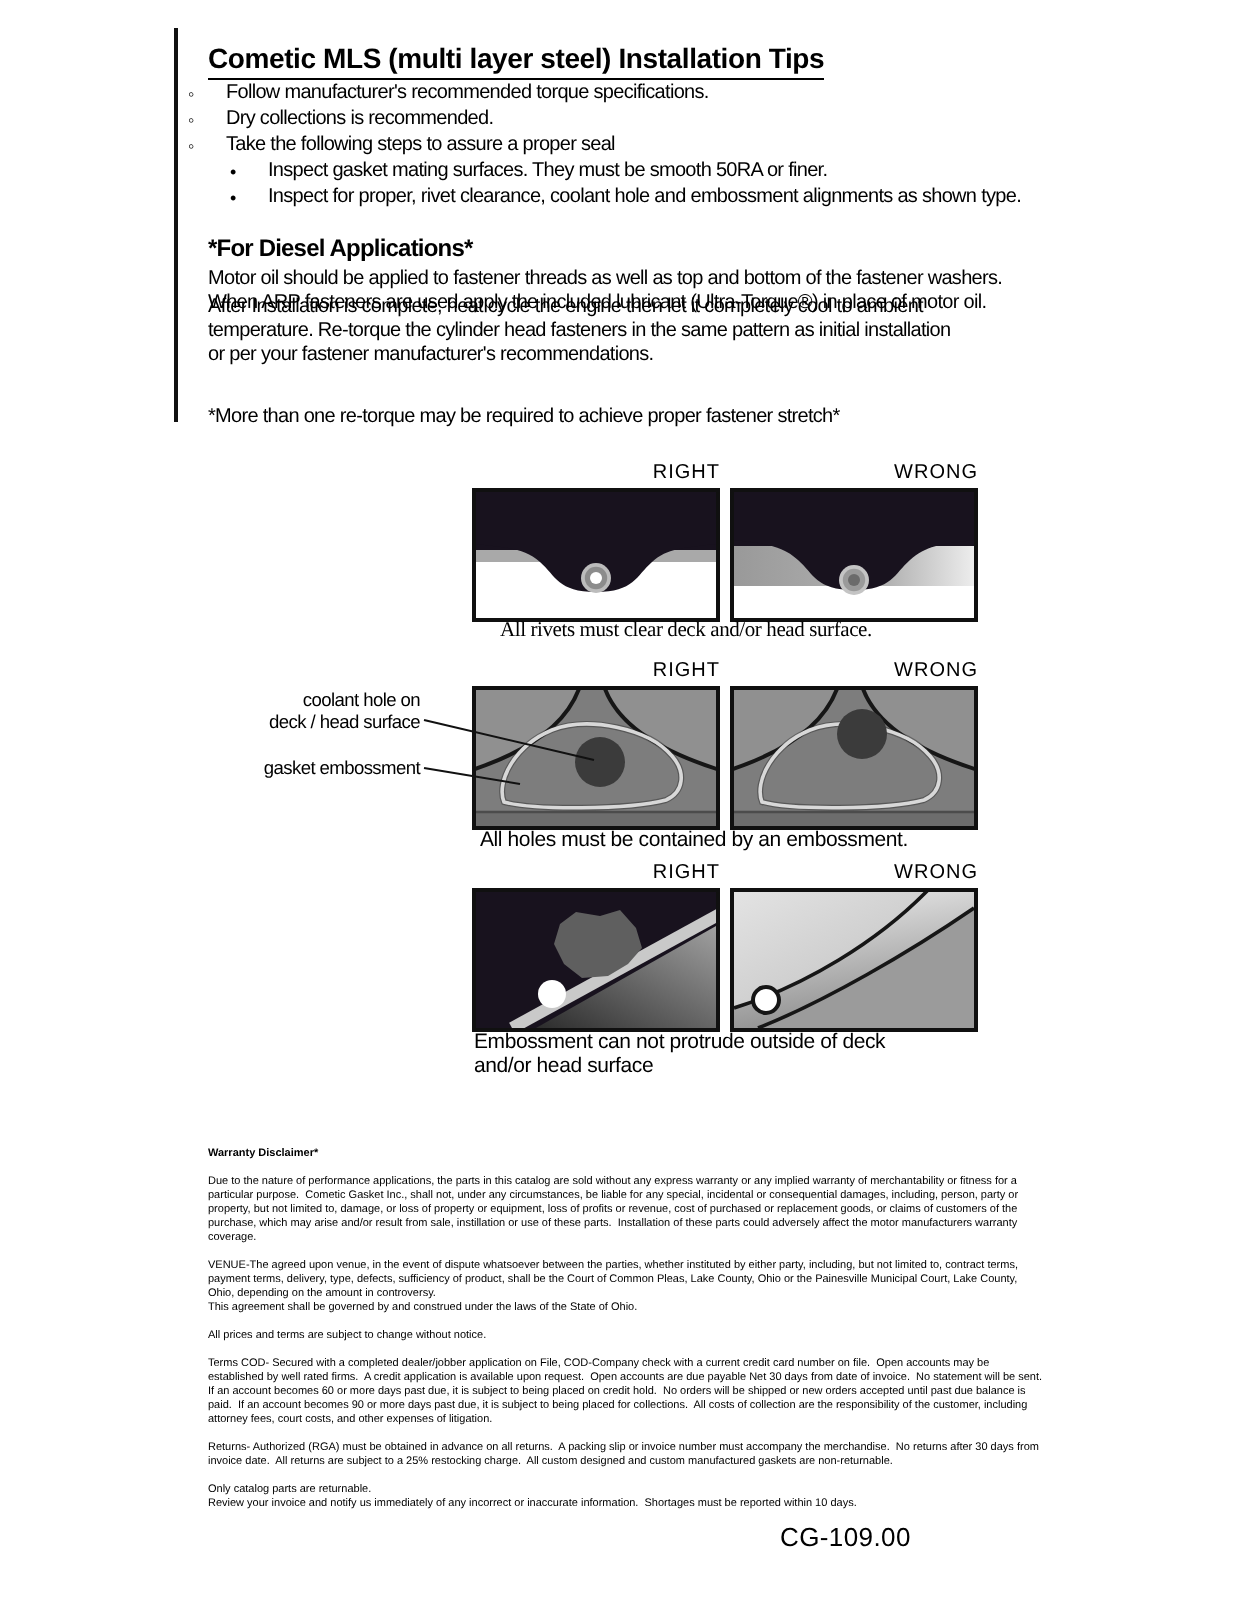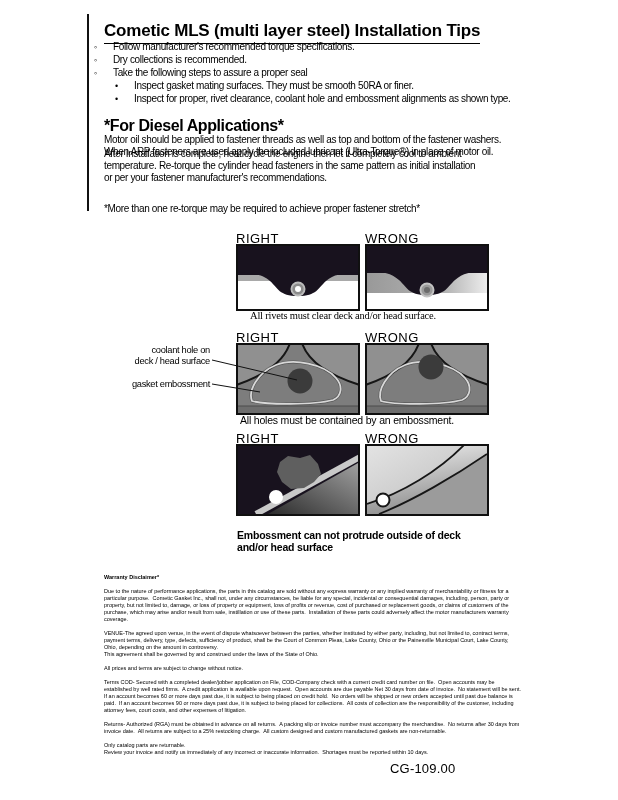--- a/index.html
+++ b/index.html
@@ -14,7 +14,7 @@
   .rev-bar { left:87px; top:14px; width:2px; height:197px; background:#111; }
 
   .title {
-    left:104px; top:21px; font-size:17px; font-weight:bold; letter-spacing:-0.2px;
+    left:104px; top:21px; font-size:14px; font-weight:bold; letter-spacing:-0.2px;
     border-bottom:1.6px solid #000; padding-bottom:2px; display:inline-block;
   }
 

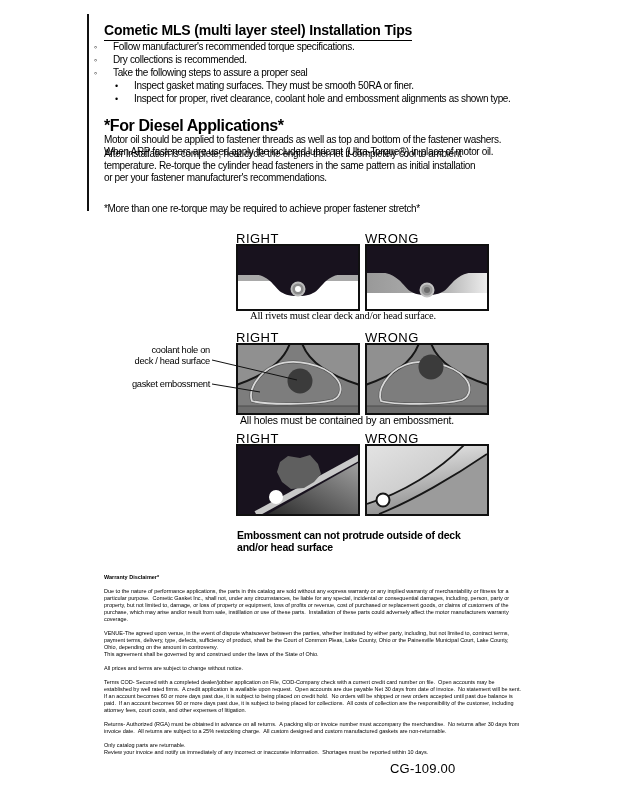--- a/index.html
+++ b/index.html
@@ -24,7 +24,7 @@
   .brow.sub { padding-left:21px; }
   .brow .t { line-height:12.5px;margin-left:10px; }
 
-  .h2 { left:104px; top:117px; font-size:16px; font-weight:bold; letter-spacing:-0.4px; }
+  .h2 { left:104px; top:117px; font-size:12px; font-weight:bold; letter-spacing:-0.4px; }
   .body-p { left:104px; width:430px; font-size:10px; line-height:12px; letter-spacing:-0.35px; }
   .p1 { top:134px; }
   .p2 { top:148px; }

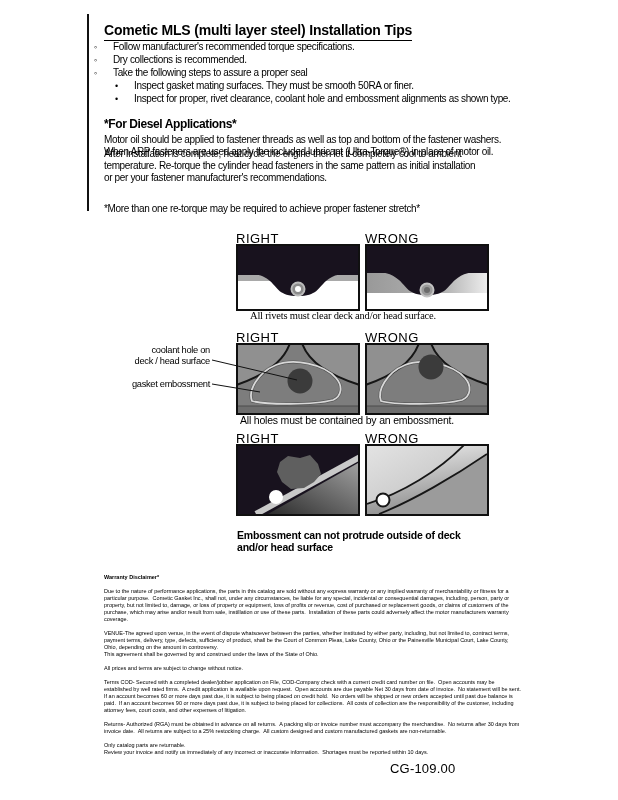--- a/index.html
+++ b/index.html
@@ -30,7 +30,7 @@
   .p2 { top:148px; }
   .note { top:203px; }
 
-  .dg-label { width:124px; text-align:left; font-size:13px; letter-spacing:0.5px; }
+  .dg-label { width:124px; text-align:right; font-size:10px; letter-spacing:0.5px; }
   .panel { width:124px; border:2px solid #101010; background:#fff; line-height:0; }
   .panel svg { display:block; }
   .caption { font-size:10.5px; letter-spacing:-0.2px; line-height:12px; }

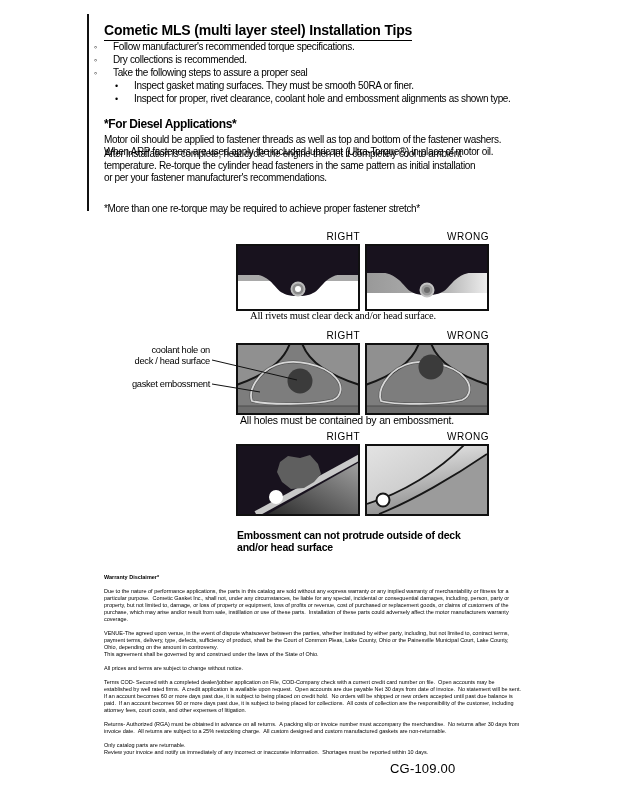--- a/index.html
+++ b/index.html
@@ -199,7 +199,7 @@
   </svg>
 </div>
 
-<div class="abs caption pre" style="left:237px; top:529px;font-weight:bold;">Embossment can not protrude outside of deck
+<div class="abs caption pre" style="left:237px; top:515px;">Embossment can not protrude outside of deck
 and/or head surface</div>
 
 <div class="abs warranty">

